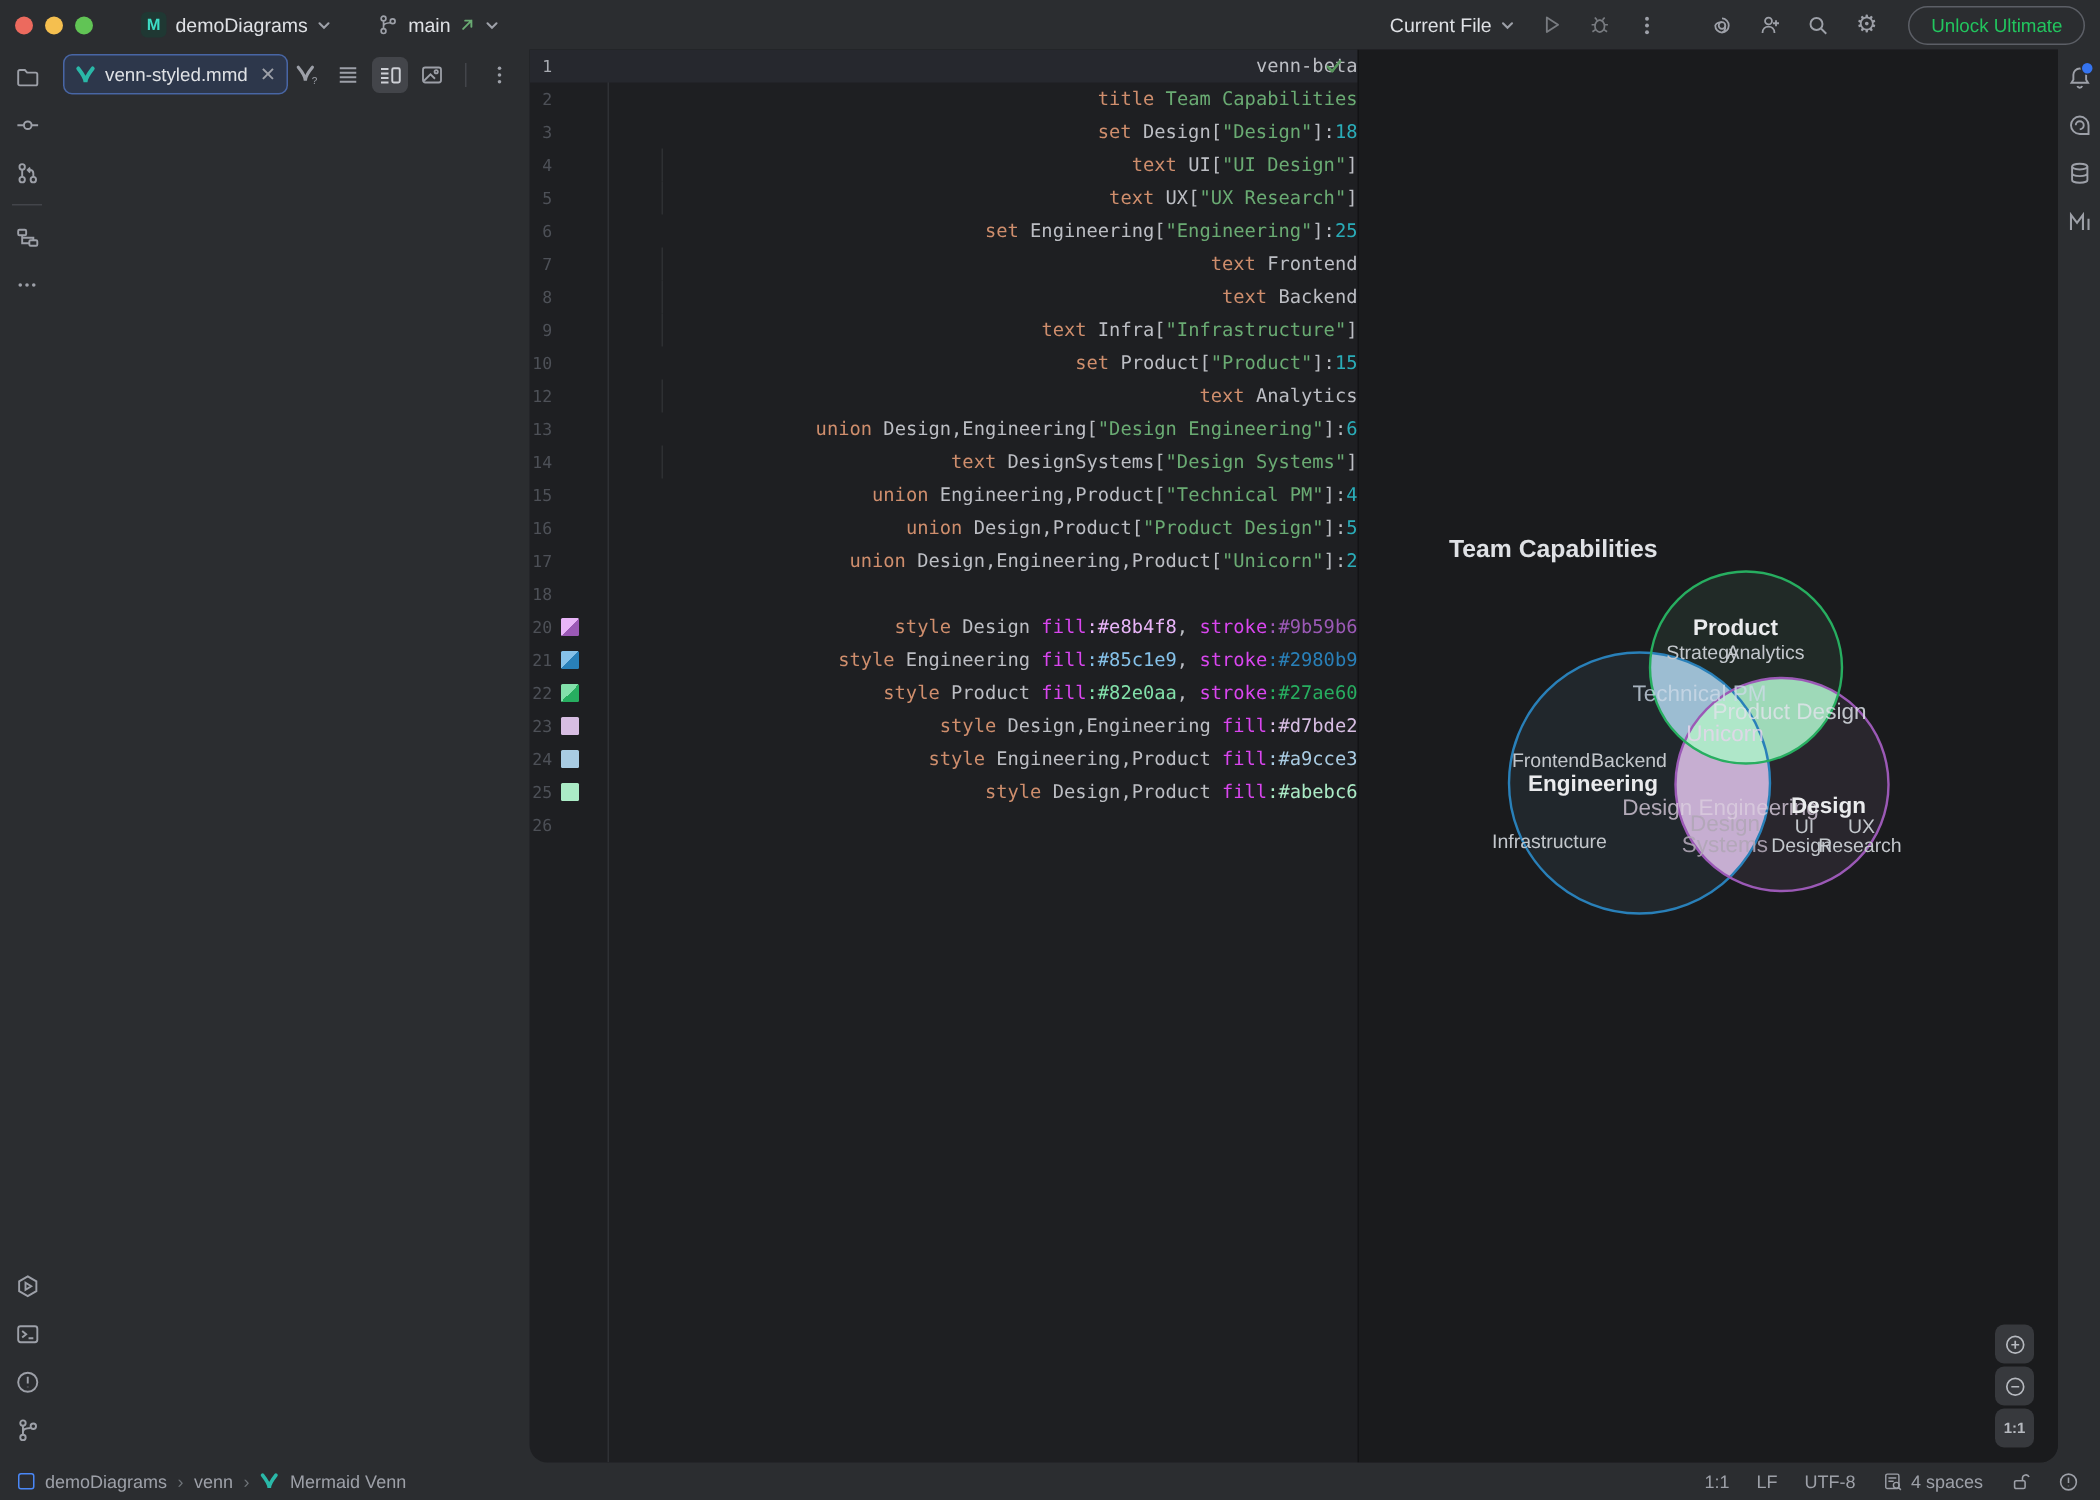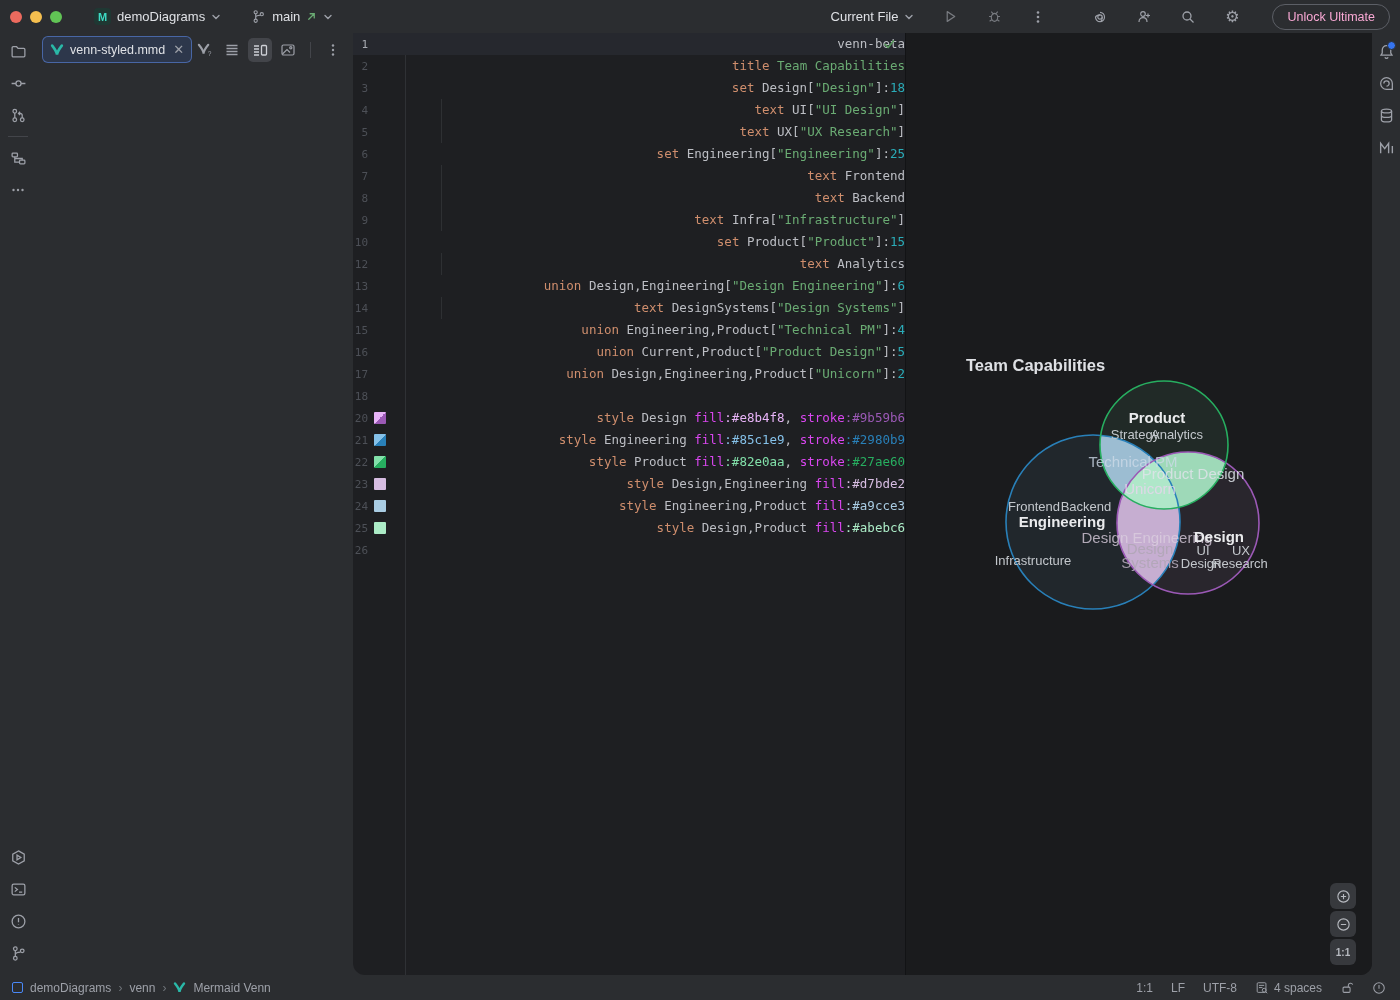--- a/index.html
+++ b/index.html
@@ -16,7 +16,7 @@
     font-size:11px;display:flex;align-items:center;justify-content:center;font-family:"Liberation Sans",sans-serif;}
   .chev{color:#9da0a8;display:flex;}
   .spacer{flex:1;}
-  .tb-right{display:flex;align-items:center;gap:16px;}
+  .tb-right{display:flex;align-items:center;gap:4px;}
   .icon-btn{width:28px;height:28px;border-radius:6px;display:flex;align-items:center;justify-content:center;color:#9da0a8;}
   .icon-btn svg{display:block;}
   .pill{border:1px solid #5c5f66;border-radius:13px;height:24px;display:flex;align-items:center;

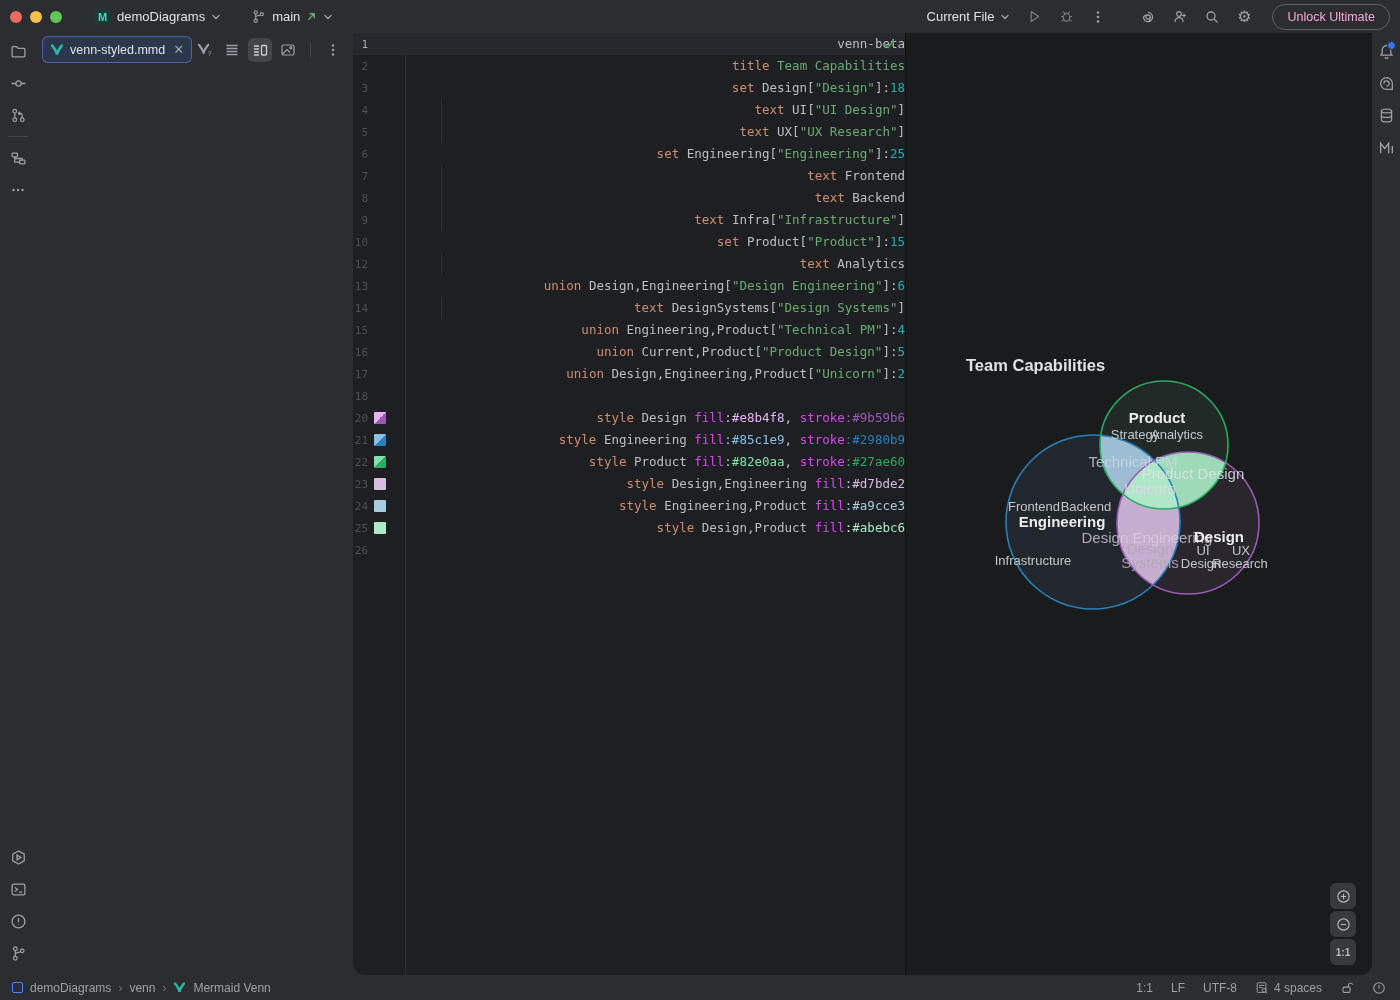--- a/index.html
+++ b/index.html
@@ -20,7 +20,7 @@
   .icon-btn{width:28px;height:28px;border-radius:6px;display:flex;align-items:center;justify-content:center;color:#9da0a8;}
   .icon-btn svg{display:block;}
   .pill{border:1px solid #5c5f66;border-radius:13px;height:24px;display:flex;align-items:center;
-    padding:0 14px;font-size:12.5px;color:#f9a8d4;margin-left:10px;}
+    padding:0 14px;font-size:12.5px;color:#22c55e;margin-left:10px;}
   .gear-glyph{font-size:16px;line-height:1;color:#9da0a8;}
 
   

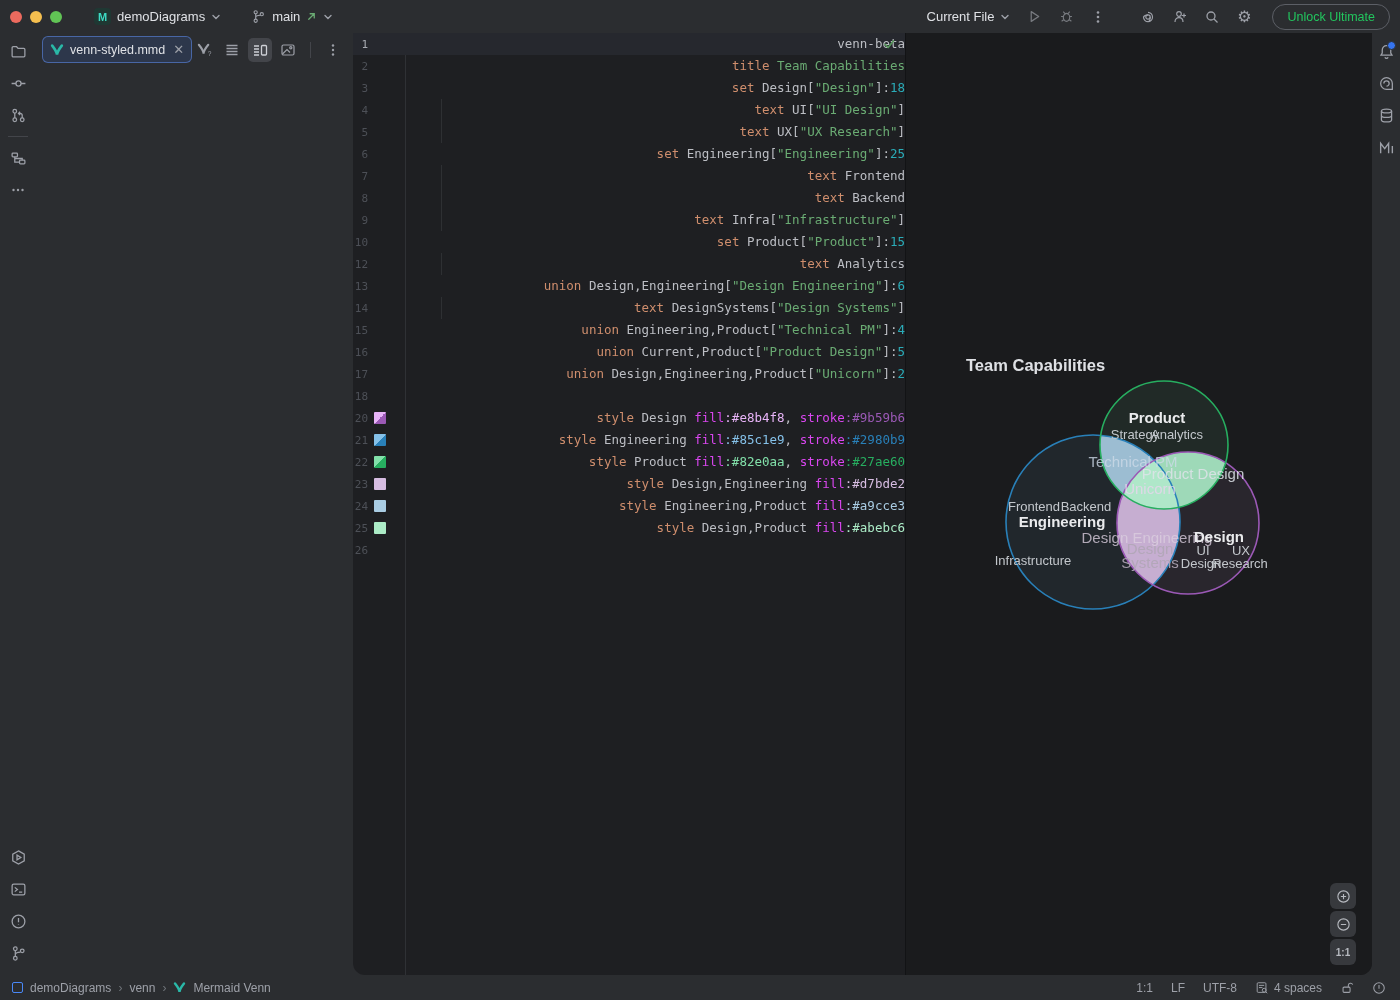--- a/index.html
+++ b/index.html
@@ -311,7 +311,7 @@
               <div class="code-line"><span class="line-num">13</span><span class="swatch-slot"></span><span class="code-text"><span class="tok-def">    </span><span class="tok-kw">union</span><span class="tok-def"> Design,Engineering[</span><span class="tok-str">"Design Engineering"</span><span class="tok-def">]:</span><span class="tok-num">6</span></span></div>
               <div class="code-line"><span class="line-num">14</span><span class="swatch-slot"></span><span class="code-text"><span class="indent-guide"></span><span class="tok-def">        </span><span class="tok-kw">text</span><span class="tok-def"> DesignSystems[</span><span class="tok-str">"Design Systems"</span><span class="tok-def">]</span></span></div>
               <div class="code-line"><span class="line-num">15</span><span class="swatch-slot"></span><span class="code-text"><span class="tok-def">    </span><span class="tok-kw">union</span><span class="tok-def"> Engineering,Product[</span><span class="tok-str">"Technical PM"</span><span class="tok-def">]:</span><span class="tok-num">4</span></span></div>
-              <div class="code-line"><span class="line-num">16</span><span class="swatch-slot"></span><span class="code-text"><span class="tok-def">    </span><span class="tok-kw">union</span><span class="tok-def"> Current,Product[</span><span class="tok-str">"Product Design"</span><span class="tok-def">]:</span><span class="tok-num">5</span></span></div>
+              <div class="code-line"><span class="line-num">16</span><span class="swatch-slot"></span><span class="code-text"><span class="tok-def">    </span><span class="tok-kw">union</span><span class="tok-def"> Design,Product[</span><span class="tok-str">"Product Design"</span><span class="tok-def">]:</span><span class="tok-num">5</span></span></div>
               <div class="code-line"><span class="line-num">17</span><span class="swatch-slot"></span><span class="code-text"><span class="tok-def">    </span><span class="tok-kw">union</span><span class="tok-def"> Design,Engineering,Product[</span><span class="tok-str">"Unicorn"</span><span class="tok-def">]:</span><span class="tok-num">2</span></span></div>
               <div class="code-line"><span class="line-num">18</span><span class="swatch-slot"></span><span class="code-text"></span></div>
               <div class="code-line"><span class="line-num">20</span><span class="swatch-slot"><span class="color-swatch" style="background: linear-gradient(135deg, rgb(232, 180, 248) 0px, rgb(232, 180, 248) 50%, rgb(155, 89, 182) 50%, rgb(155, 89, 182) 100%);"></span></span><span class="code-text"><span class="tok-def">    </span><span class="tok-kw">style</span><span class="tok-def"> Design </span><span class="tok-prop">fill</span><span style="color: rgb(232, 180, 248);">:#e8b4f8</span><span class="tok-def">, </span><span class="tok-prop">stroke</span><span style="color: rgb(155, 89, 182);">:#9b59b6</span></span></div>

